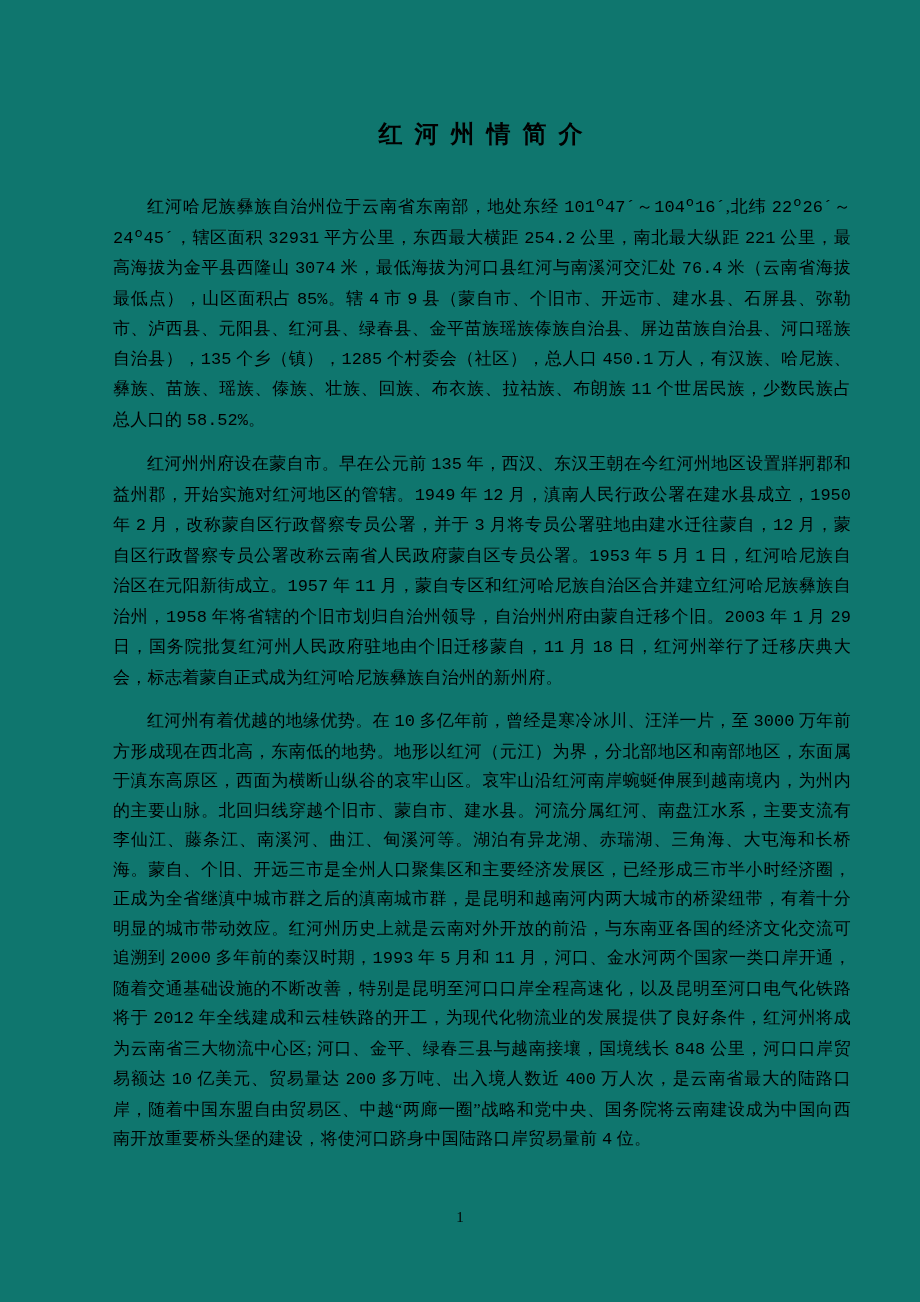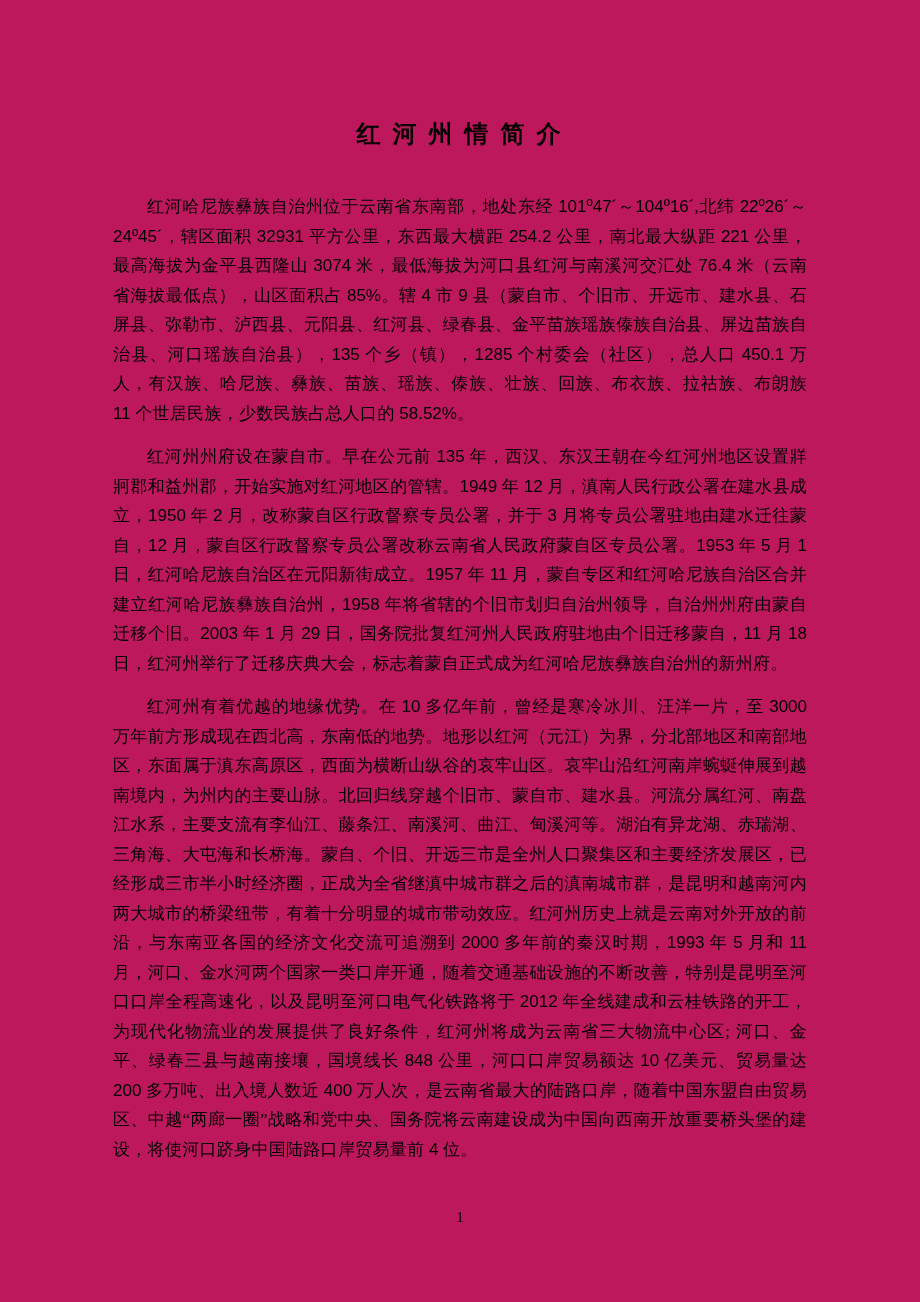--- a/index.html
+++ b/index.html
@@ -15,8 +15,8 @@
   .page {
     position: absolute;
     inset: 0;
-    padding: 118px 113px 0 113px;
-    background: #be185d;
+    padding: 118px 69px 0 113px;
+    background: #0f766e;
   }
   .doc-title {
     font-size: 24px;

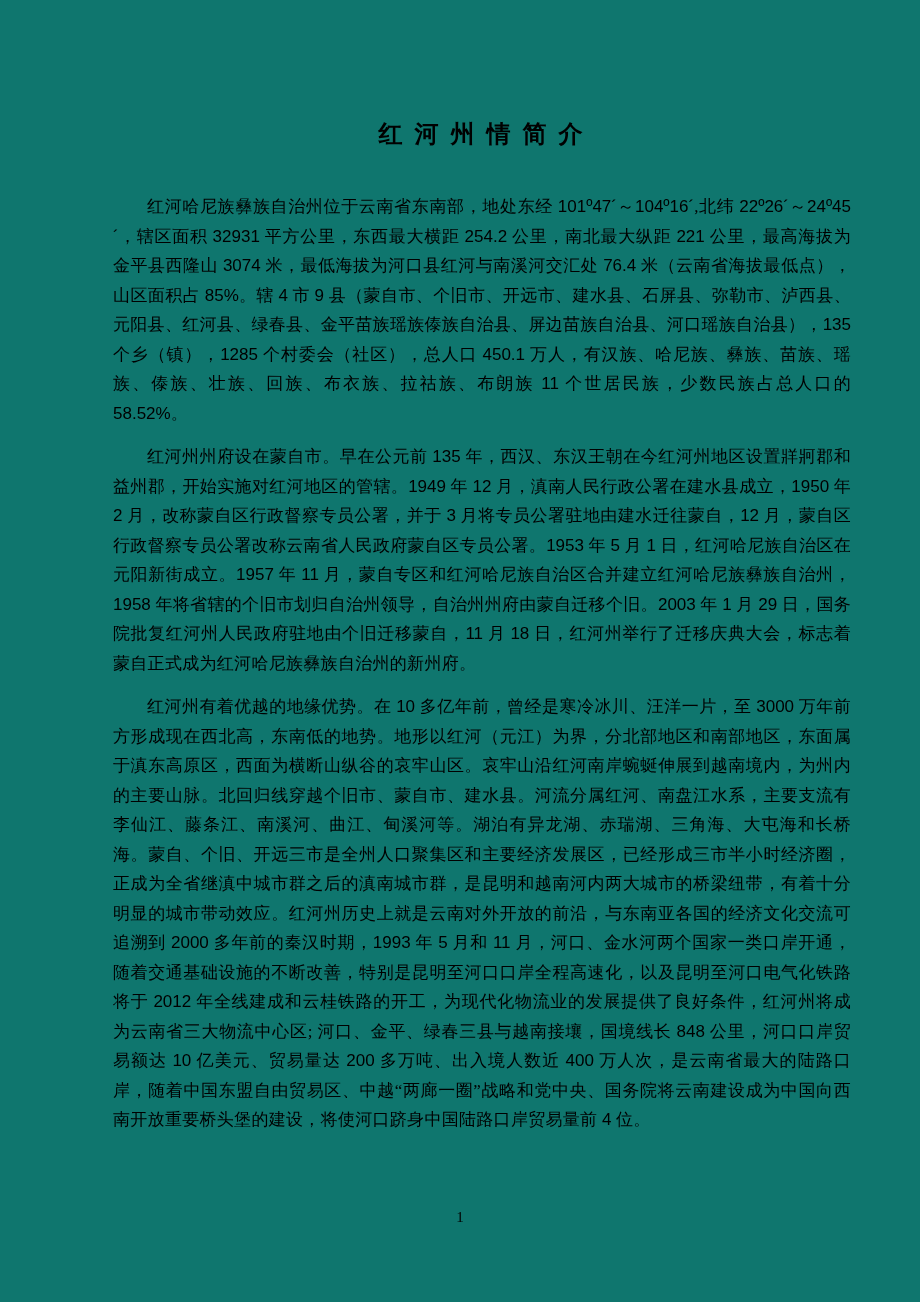--- a/index.html
+++ b/index.html
@@ -35,7 +35,7 @@
     letter-spacing: 0.3px;
   }
   .latin {
-    font-family: Liberation Sans, sans-serif;
+    font-family: Liberation Mono, monospace;
     letter-spacing: 0;
     margin-top: 32px;
   }

